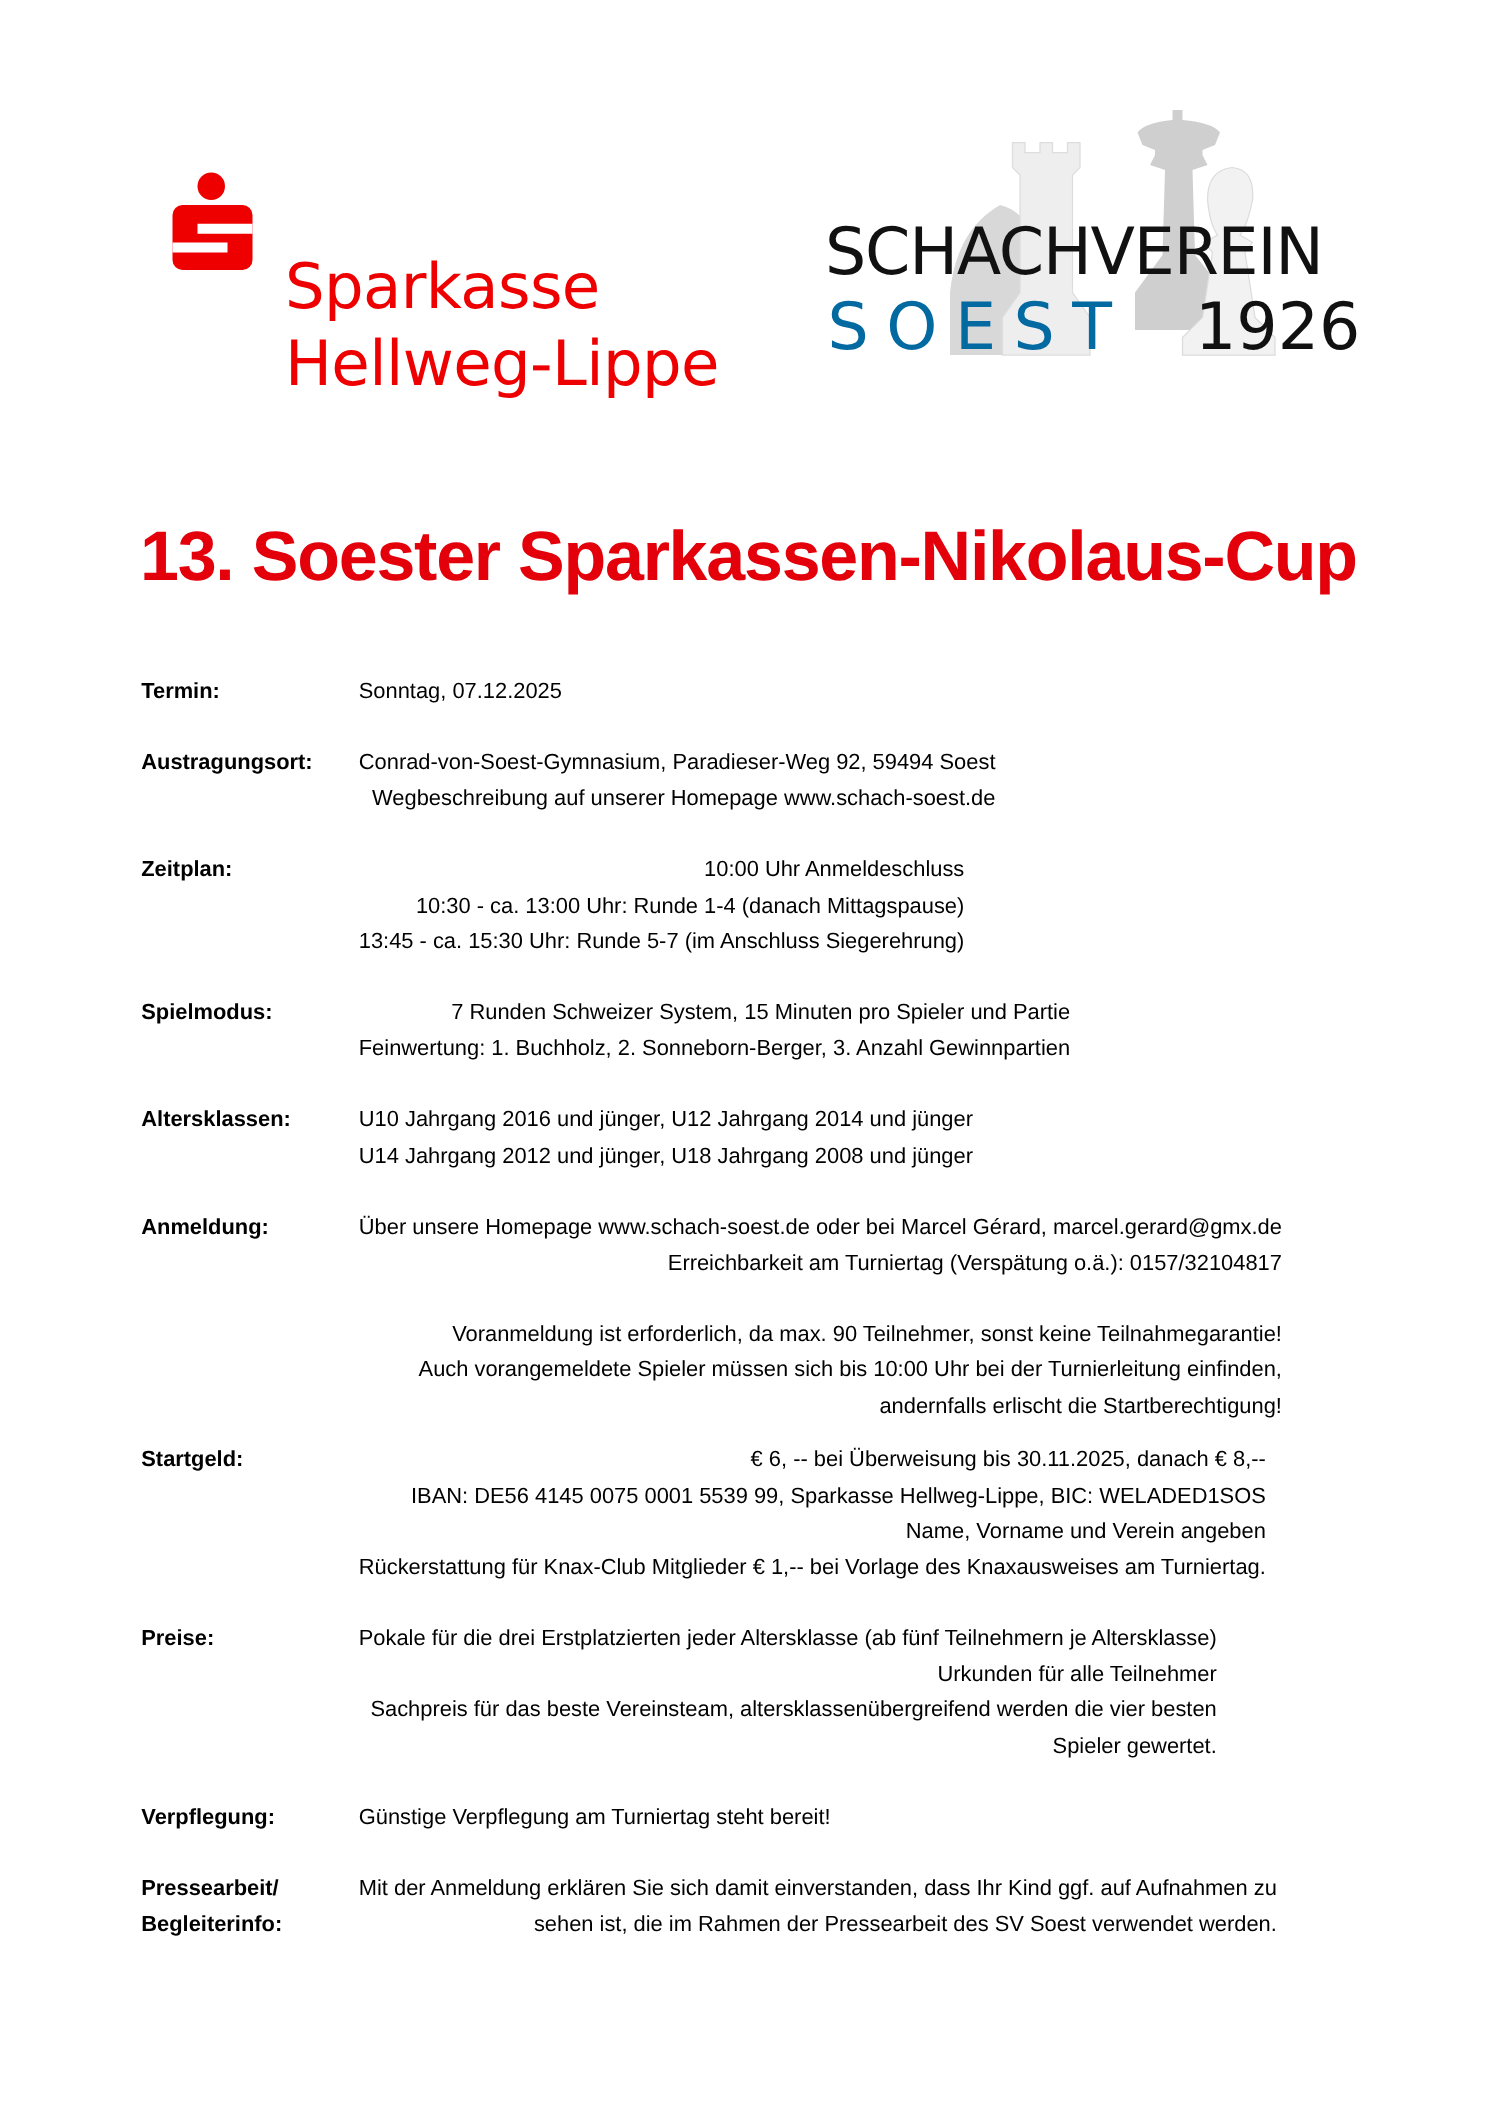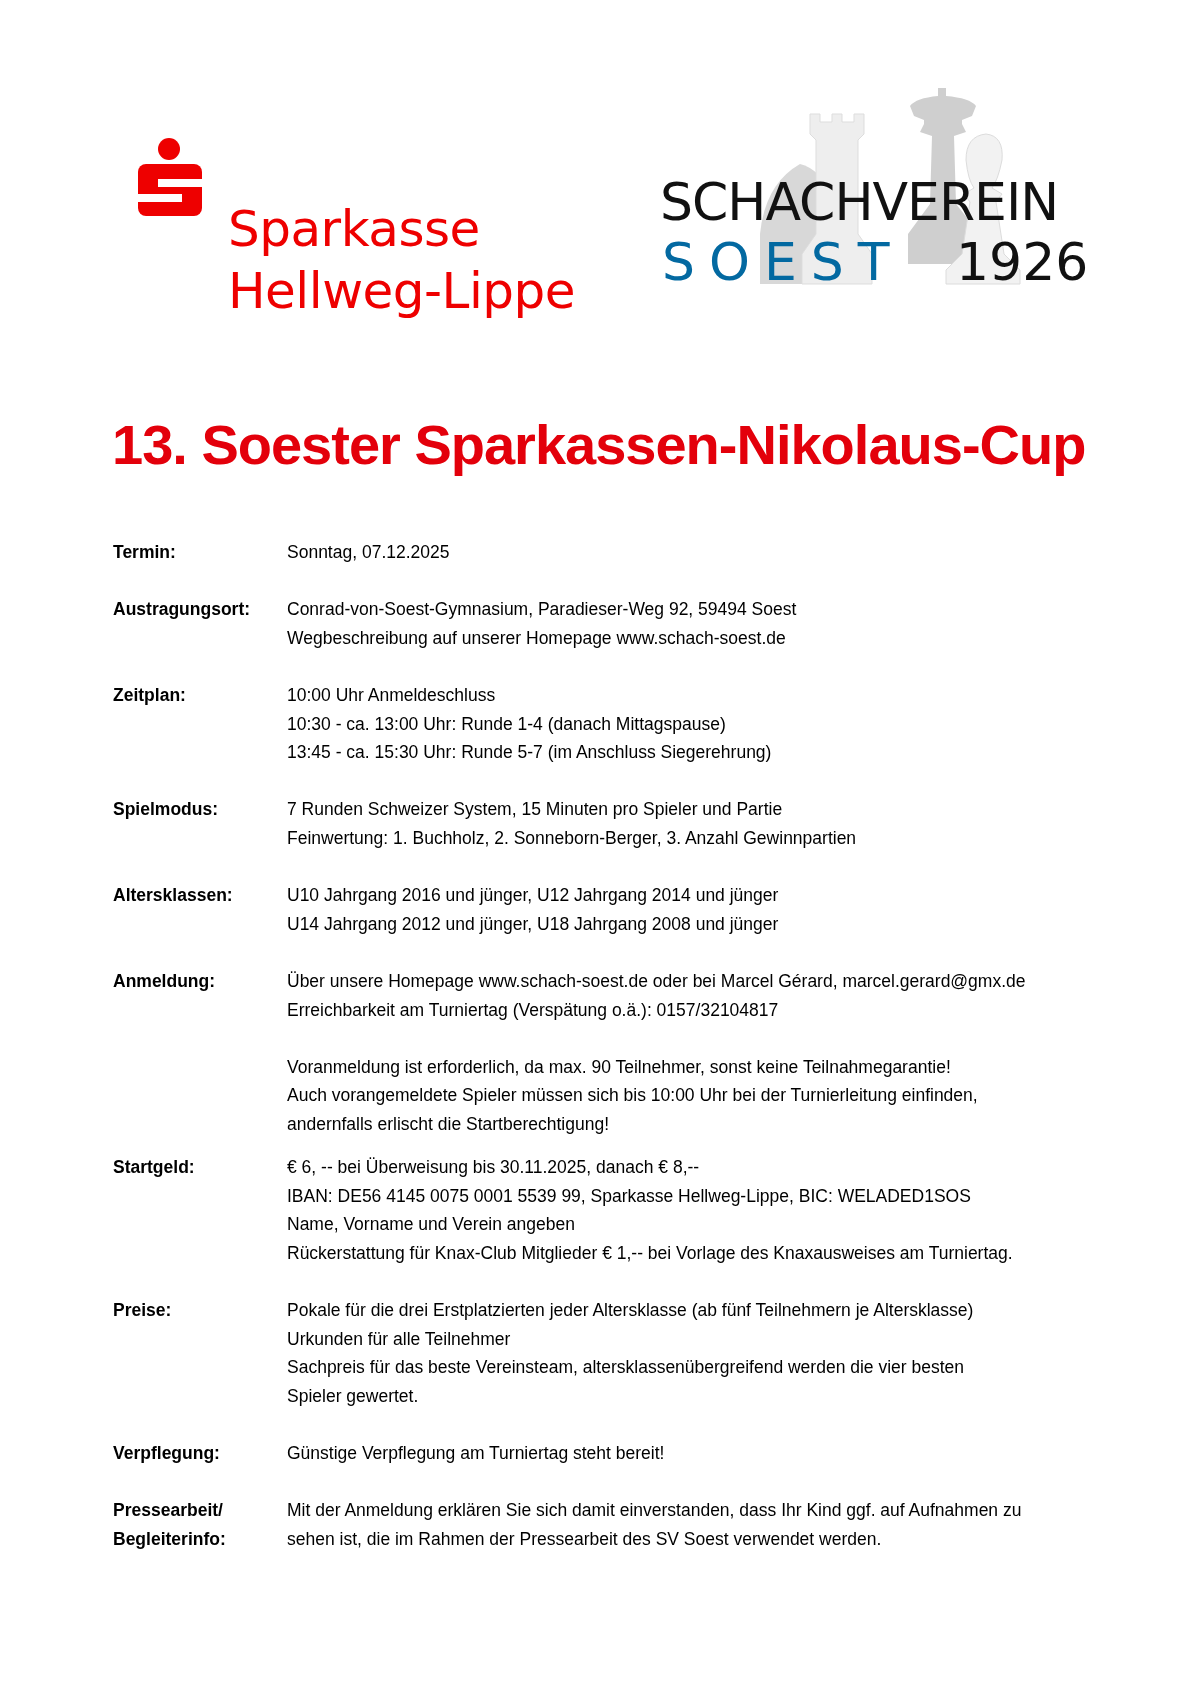--- a/index.html
+++ b/index.html
@@ -26,7 +26,7 @@
 
   .row { position: absolute; left: 113px; width: 1000px; }
   .label { position: absolute; left: 0; top: 0; font-weight: bold; font-size: 17.5px; line-height: 28.5px; white-space: nowrap; }
-  .val { position: absolute; left: 174px; top: 0; font-size: 17.5px; line-height: 28.5px; white-space: nowrap; }
+  .val { position: absolute; left: 174px; top: 0; font-size: 17.5px; line-height: 28.5px; white-space: nowrap; text-align: right; }
   .val .b { font-weight: normal; }
   .gap { height: 28.5px; }
 </style>

